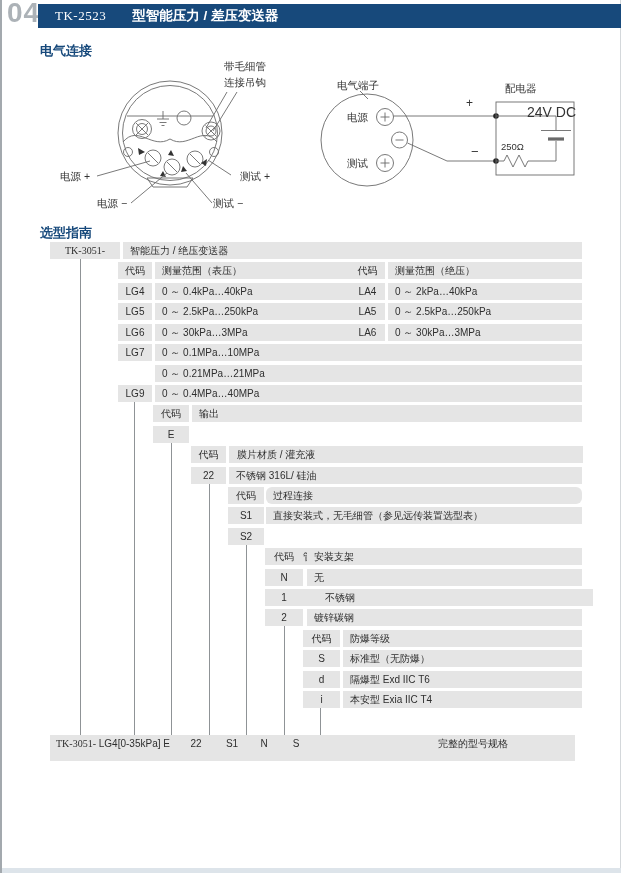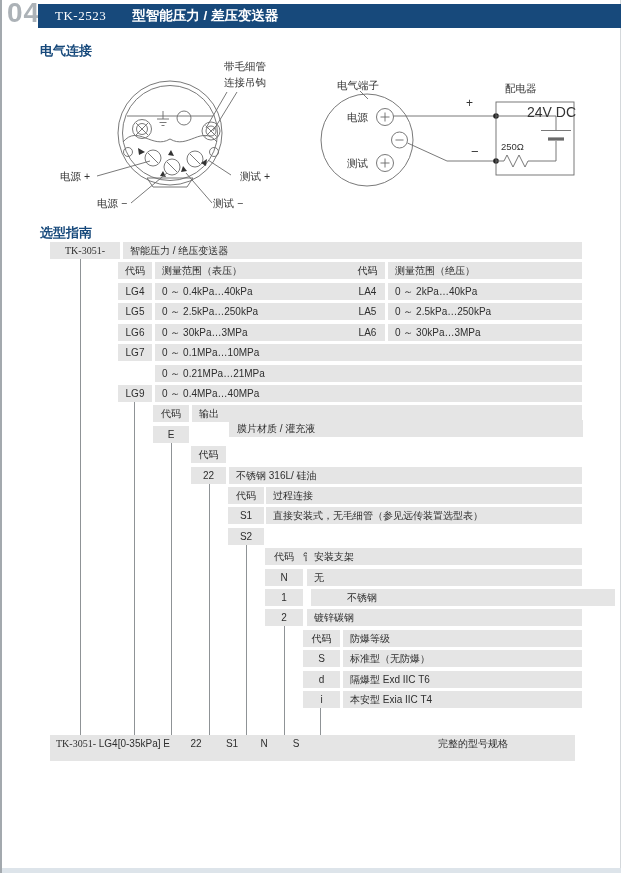--- a/index.html
+++ b/index.html
@@ -152,7 +152,7 @@
   <div class="cell code" style="left:153px;top:426px;width:36px;">E</div>
 
   <div class="cell code" style="left:191px;top:446px;width:35px;">代码</div>
-  <div class="cell desc" style="left:229px;top:420px;width:346px;padding-left:8px;">膜片材质 / 灌充液</div>
+  <div class="cell desc" style="left:229px;top:446px;width:346px;padding-left:8px;">膜片材质 / 灌充液</div>
   <div class="cell code" style="left:191px;top:467px;width:35px;">22</div>
   <div class="cell desc" style="left:229px;top:467px;width:346px;">不锈钢 316L/ 硅油</div>
 

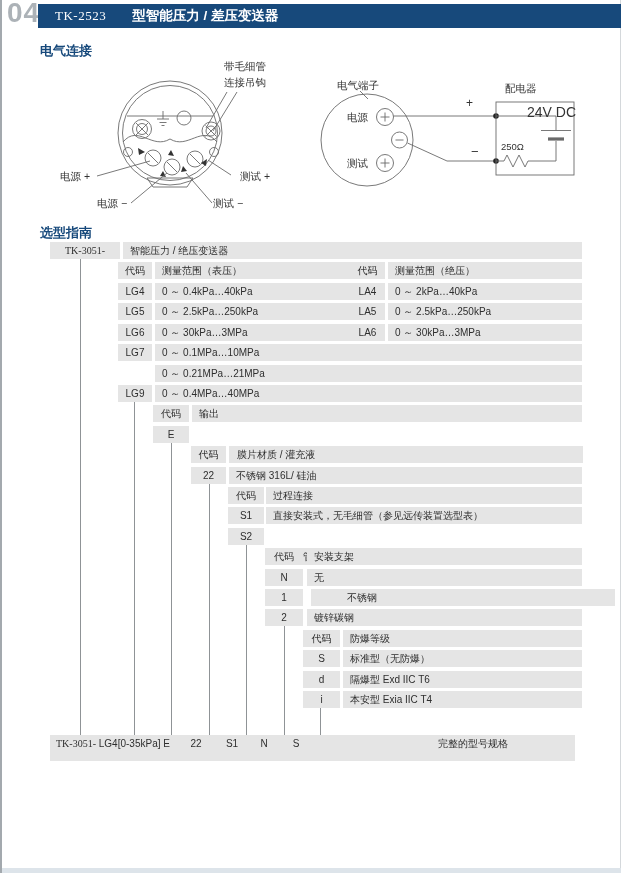--- a/index.html
+++ b/index.html
@@ -157,7 +157,7 @@
   <div class="cell desc" style="left:229px;top:467px;width:346px;">不锈钢 316L/ 硅油</div>
 
   <div class="cell code" style="left:228px;top:487px;width:36px;">代码</div>
-  <div class="cell desc" style="left:266px;top:487px;width:309px;">过程连接</div>
+  <div class="cell desc" style="left:266px;top:487px;width:309px;border-radius:6px;">过程连接</div>
   <div class="cell code" style="left:228px;top:507px;width:36px;">S1</div>
   <div class="cell desc" style="left:266px;top:507px;width:309px;">直接安装式，无毛细管（参见远传装置选型表）</div>
   <div class="cell code" style="left:228px;top:528px;width:36px;">S2</div>

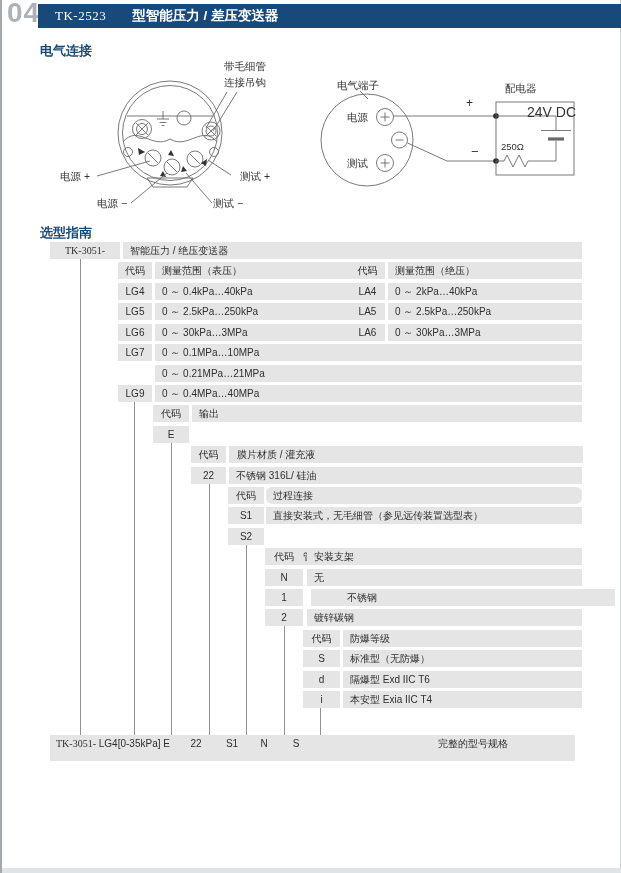--- a/index.html
+++ b/index.html
@@ -168,7 +168,7 @@
   <div class="cell code" style="left:265px;top:569px;width:38px;">N</div>
   <div class="cell desc" style="left:307px;top:569px;width:268px;">无</div>
   <div class="cell code" style="left:265px;top:589px;width:38px;">1</div>
-  <div class="cell desc" style="left:311px;top:589px;width:268px;padding-left:36px;">不锈钢</div>
+  <div class="cell desc" style="left:289px;top:589px;width:268px;padding-left:36px;">不锈钢</div>
   <div class="cell code" style="left:265px;top:609px;width:38px;">2</div>
   <div class="cell desc" style="left:307px;top:609px;width:268px;">镀锌碳钢</div>
 

